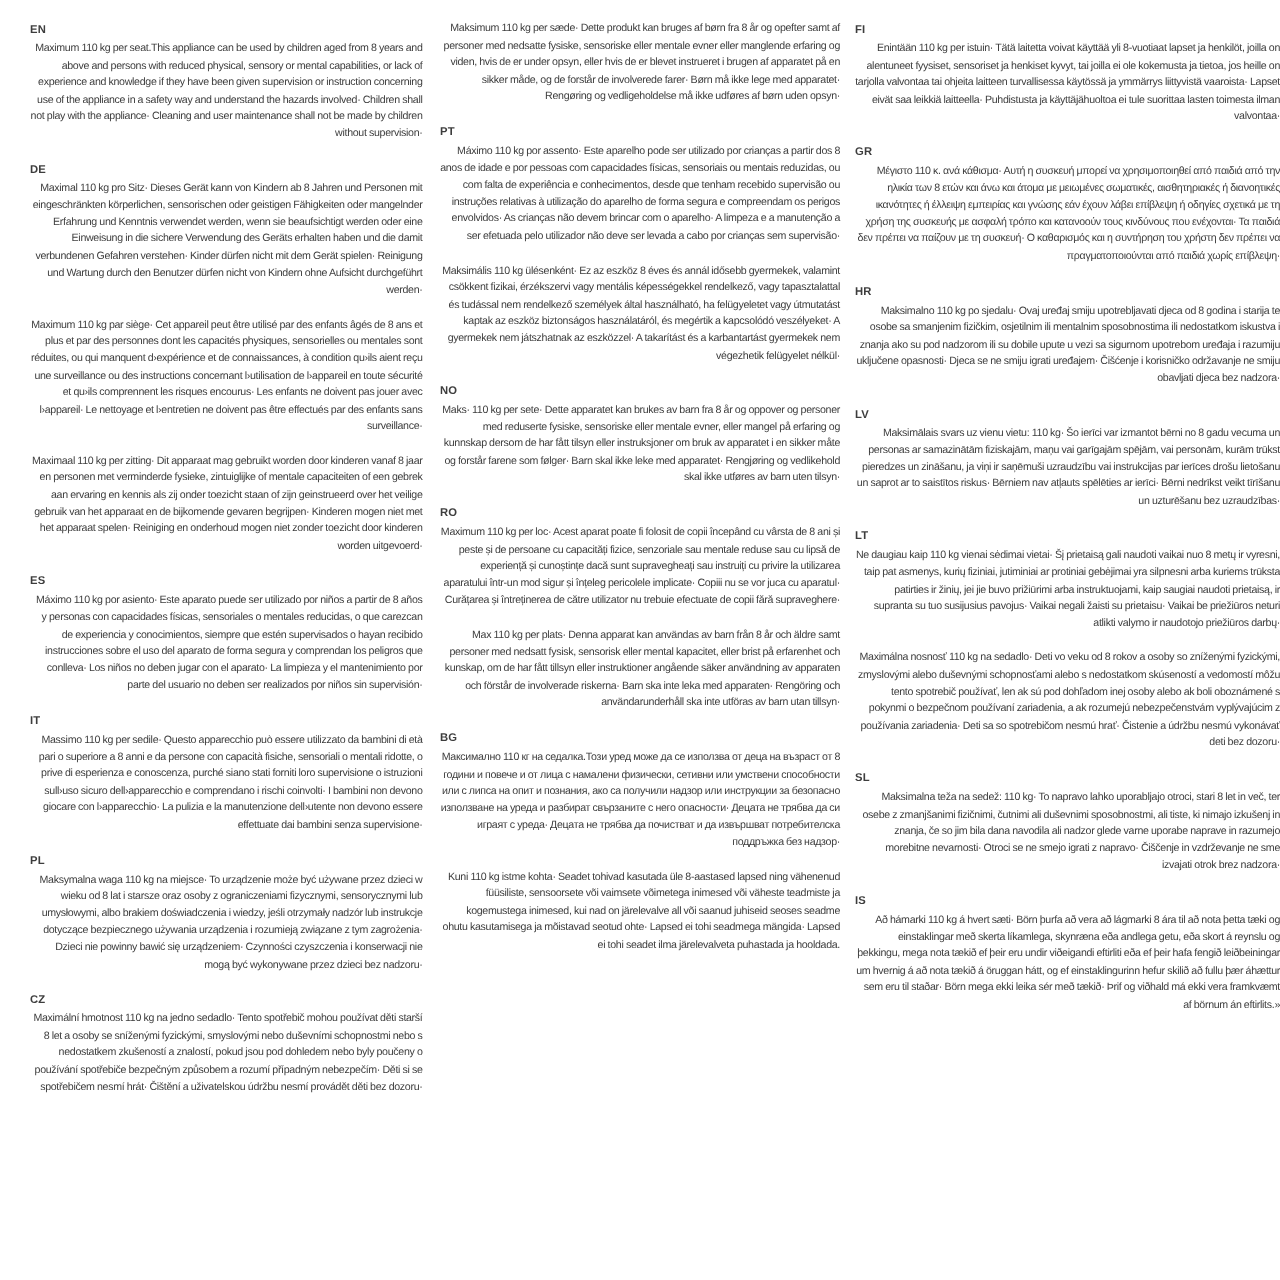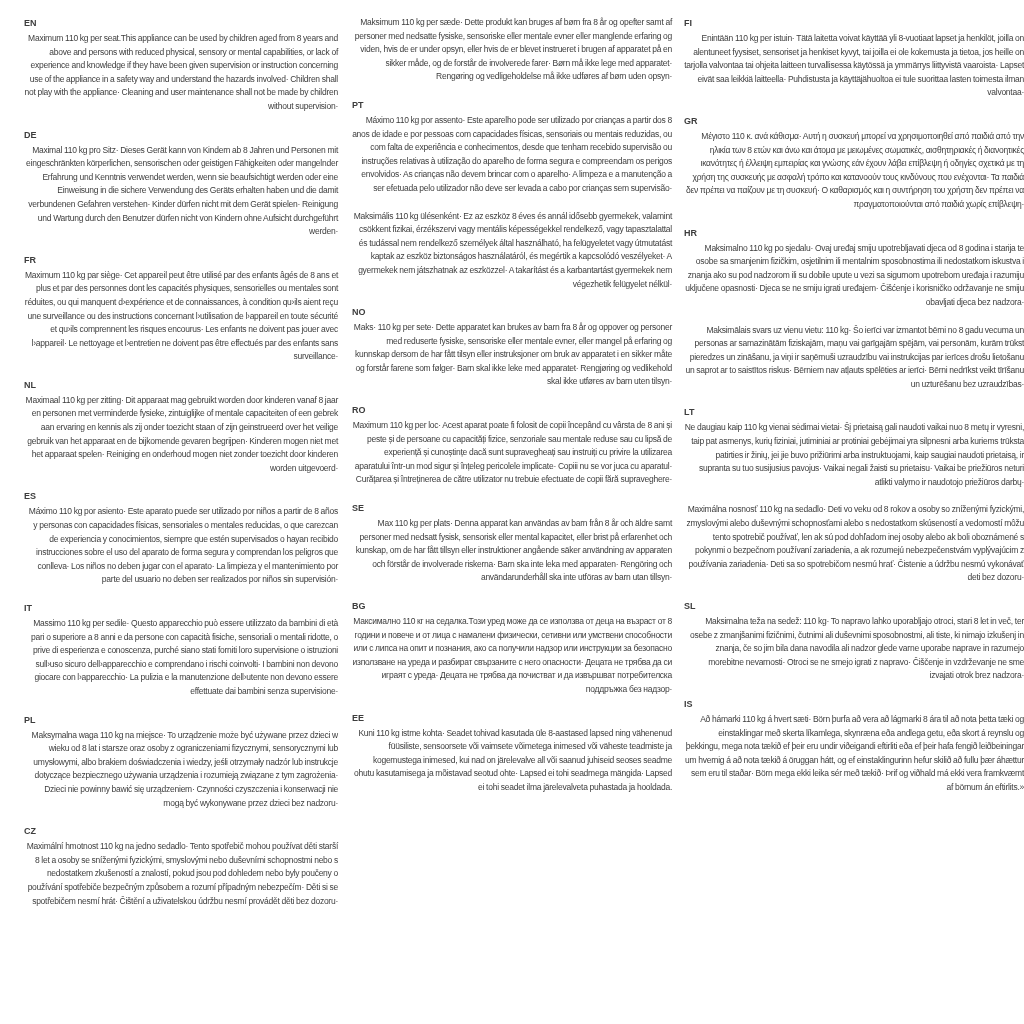--- a/index.html
+++ b/index.html
@@ -58,7 +58,6 @@
       <p class="body">Maximal 110 kg pro Sitz· Dieses Gerät kann von Kindern ab 8 Jahren und Personen mit eingeschränkten körperlichen, sensorischen oder geistigen Fähigkeiten oder mangelnder Erfahrung und Kenntnis verwendet werden, wenn sie beaufsichtigt werden oder eine Einweisung in die sichere Verwendung des Geräts erhalten haben und die damit verbundenen Gefahren verstehen· Kinder dürfen nicht mit dem Gerät spielen· Reinigung und Wartung durch den Benutzer dürfen nicht von Kindern ohne Aufsicht durchgeführt werden·</p>
     </div>
     <div class="sec">
-      <h2 class="code">FR</h2>
       <p class="body">Maximum 110 kg par siège· Cet appareil peut être utilisé par des enfants âgés de 8 ans et plus et par des personnes dont les capacités physiques, sensorielles ou mentales sont réduites, ou qui manquent d›expérience et de connaissances, à condition qu›ils aient reçu une surveillance ou des instructions concernant l›utilisation de l›appareil en toute sécurité et qu›ils comprennent les risques encourus· Les enfants ne doivent pas jouer avec l›appareil· Le nettoyage et l›entretien ne doivent pas être effectués par des enfants sans surveillance·</p>
     </div>
     <div class="sec">

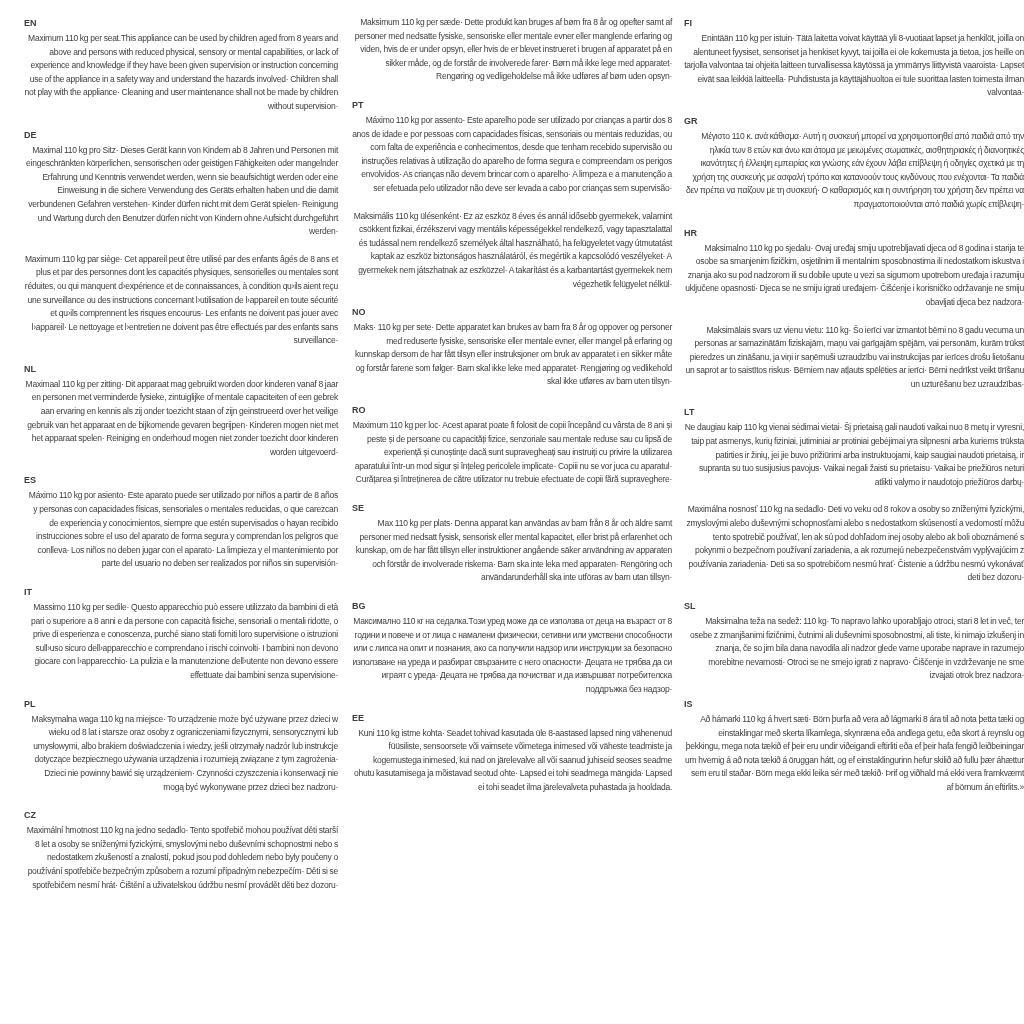--- a/index.html
+++ b/index.html
@@ -129,6 +129,7 @@
       <p class="body">Maksimalno 110 kg po sjedalu· Ovaj uređaj smiju upotrebljavati djeca od 8 godina i starija te osobe sa smanjenim fizičkim, osjetilnim ili mentalnim sposobnostima ili nedostatkom iskustva i znanja ako su pod nadzorom ili su dobile upute u vezi sa sigurnom upotrebom uređaja i razumiju uključene opasnosti· Djeca se ne smiju igrati uređajem· Čišćenje i korisničko održavanje ne smiju obavljati djeca bez nadzora·</p>
     </div>
     <div class="sec">
+      <h2 class="code">LV</h2>
       <p class="body">Maksimālais svars uz vienu vietu: 110 kg· Šo ierīci var izmantot bērni no 8 gadu vecuma un personas ar samazinātām fiziskajām, maņu vai garīgajām spējām, vai personām, kurām trūkst pieredzes un zināšanu, ja viņi ir saņēmuši uzraudzību vai instrukcijas par ierīces drošu lietošanu un saprot ar to saistītos riskus· Bērniem nav atļauts spēlēties ar ierīci· Bērni nedrīkst veikt tīrīšanu un uzturēšanu bez uzraudzības·</p>
     </div>
     <div class="sec">

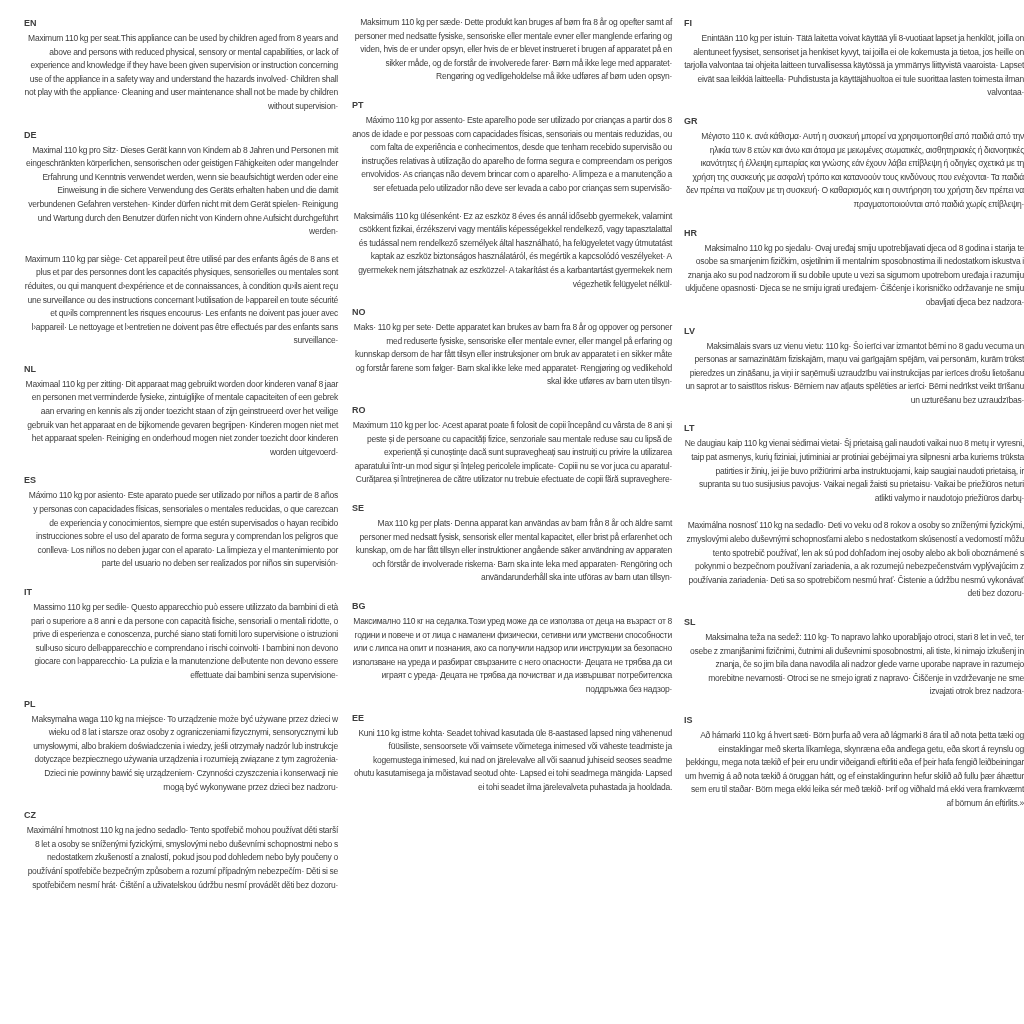--- a/index.html
+++ b/index.html
@@ -61,7 +61,6 @@
       <p class="body">Maximum 110 kg par siège· Cet appareil peut être utilisé par des enfants âgés de 8 ans et plus et par des personnes dont les capacités physiques, sensorielles ou mentales sont réduites, ou qui manquent d›expérience et de connaissances, à condition qu›ils aient reçu une surveillance ou des instructions concernant l›utilisation de l›appareil en toute sécurité et qu›ils comprennent les risques encourus· Les enfants ne doivent pas jouer avec l›appareil· Le nettoyage et l›entretien ne doivent pas être effectués par des enfants sans surveillance·</p>
     </div>
     <div class="sec">
-      <h2 class="code">NL</h2>
       <p class="body">Maximaal 110 kg per zitting· Dit apparaat mag gebruikt worden door kinderen vanaf 8 jaar en personen met verminderde fysieke, zintuiglijke of mentale capaciteiten of een gebrek aan ervaring en kennis als zij onder toezicht staan of zijn geinstrueerd over het veilige gebruik van het apparaat en de bijkomende gevaren begrijpen· Kinderen mogen niet met het apparaat spelen· Reiniging en onderhoud mogen niet zonder toezicht door kinderen worden uitgevoerd·</p>
     </div>
     <div class="sec">

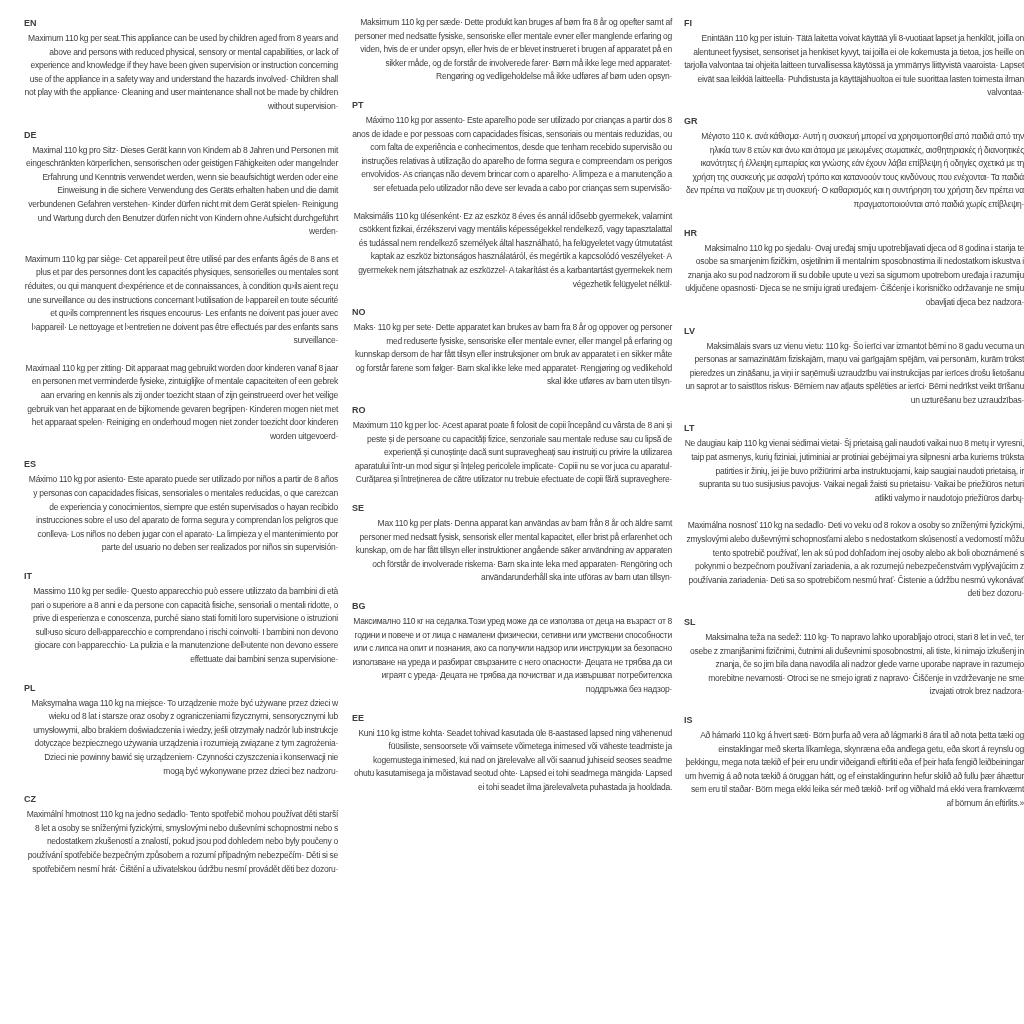--- a/index.html
+++ b/index.html
@@ -101,7 +101,6 @@
       <p class="body">Maximum 110 kg per loc· Acest aparat poate fi folosit de copii începând cu vârsta de 8 ani și peste și de persoane cu capacități fizice, senzoriale sau mentale reduse sau cu lipsă de experiență și cunoștințe dacă sunt supravegheați sau instruiți cu privire la utilizarea aparatului într-un mod sigur și înțeleg pericolele implicate· Copiii nu se vor juca cu aparatul· Curățarea și întreținerea de către utilizator nu trebuie efectuate de copii fără supraveghere·</p>
     </div>
     <div class="sec">
-      <h2 class="code">SE</h2>
       <p class="body">Max 110 kg per plats· Denna apparat kan användas av barn från 8 år och äldre samt personer med nedsatt fysisk, sensorisk eller mental kapacitet, eller brist på erfarenhet och kunskap, om de har fått tillsyn eller instruktioner angående säker användning av apparaten och förstår de involverade riskerna· Barn ska inte leka med apparaten· Rengöring och användarunderhåll ska inte utföras av barn utan tillsyn·</p>
     </div>
     <div class="sec">

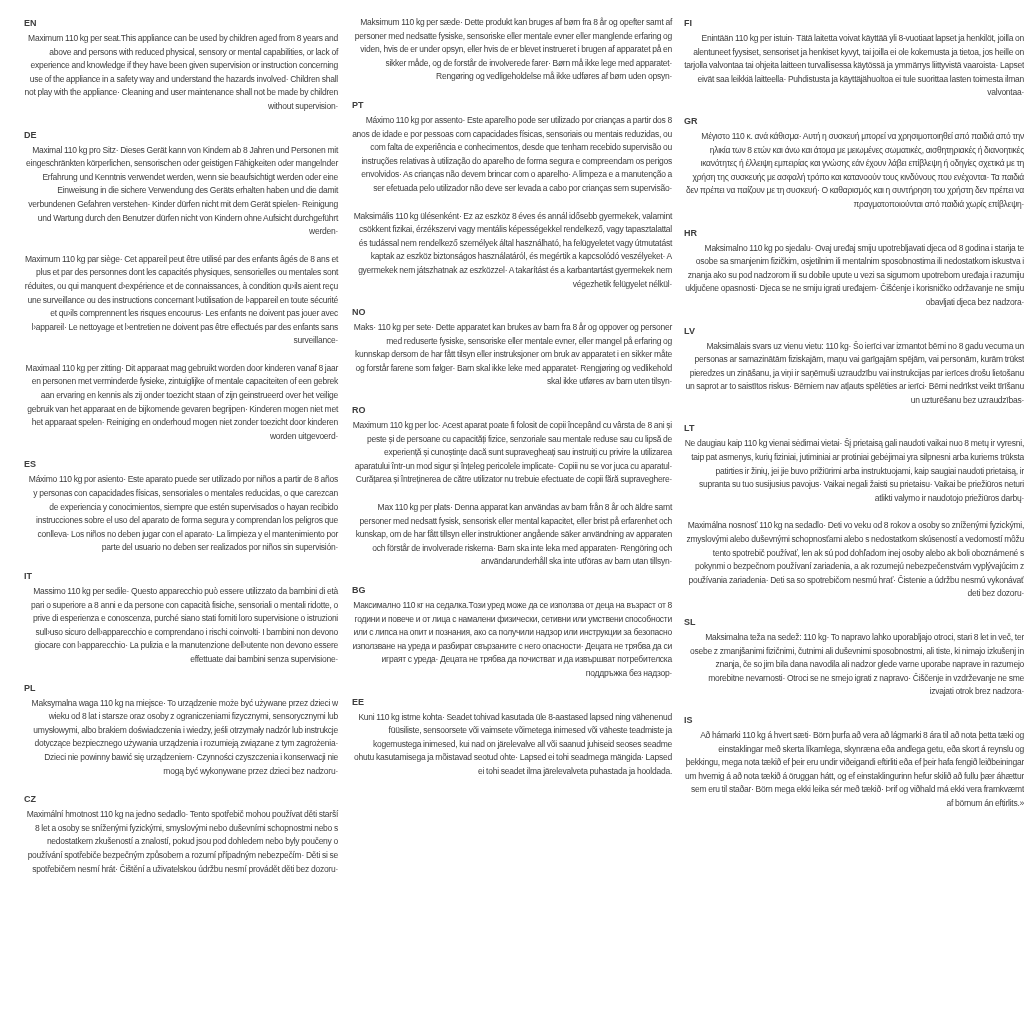--- a/index.html
+++ b/index.html
@@ -108,7 +108,6 @@
       <p class="body">Максимално 110 кг на седалка.Този уред може да се използва от деца на възраст от 8 години и повече и от лица с намалени физически, сетивни или умствени способности или с липса на опит и познания, ако са получили надзор или инструкции за безопасно използване на уреда и разбират свързаните с него опасности· Децата не трябва да си играят с уреда· Децата не трябва да почистват и да извършват потребителска поддръжка без надзор·</p>
     </div>
     <div class="sec">
-      <h2 class="code">EE</h2>
       <p class="body">Kuni 110 kg istme kohta· Seadet tohivad kasutada üle 8-aastased lapsed ning vähenenud füüsiliste, sensoorsete või vaimsete võimetega inimesed või väheste teadmiste ja kogemustega inimesed, kui nad on järelevalve all või saanud juhiseid seoses seadme ohutu kasutamisega ja mõistavad seotud ohte· Lapsed ei tohi seadmega mängida· Lapsed ei tohi seadet ilma järelevalveta puhastada ja hooldada.</p>
     </div>
   </div>

